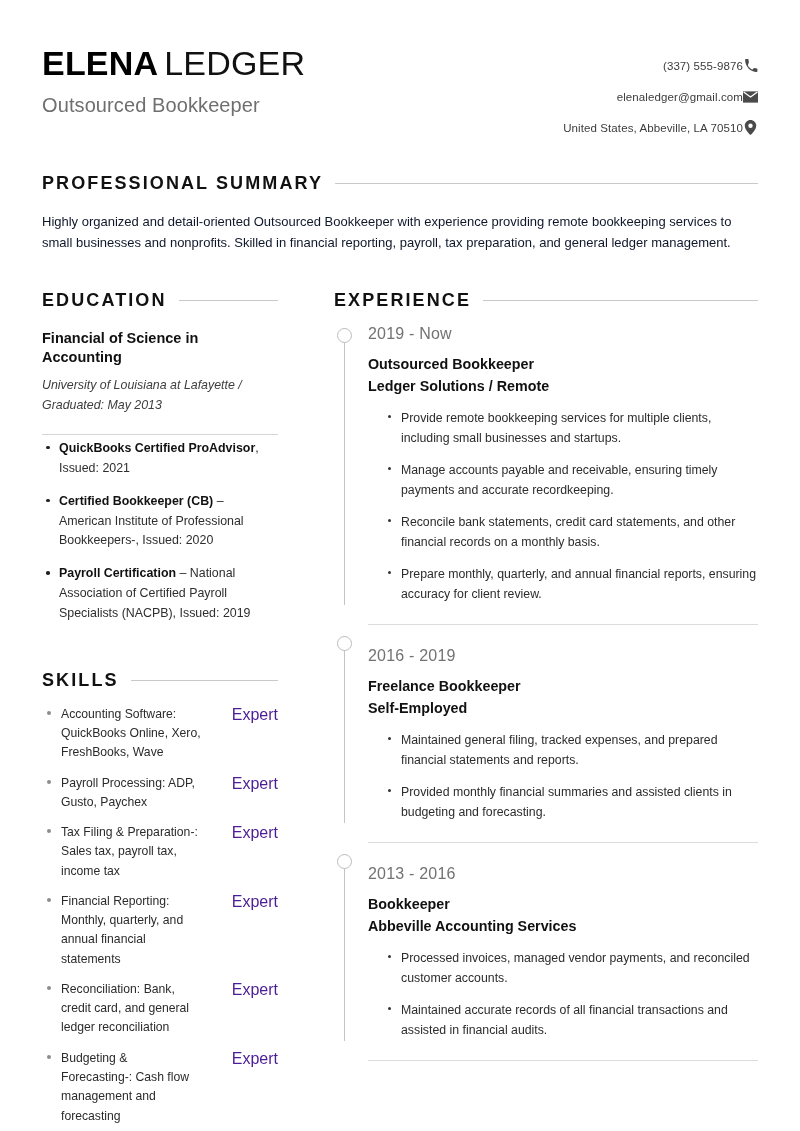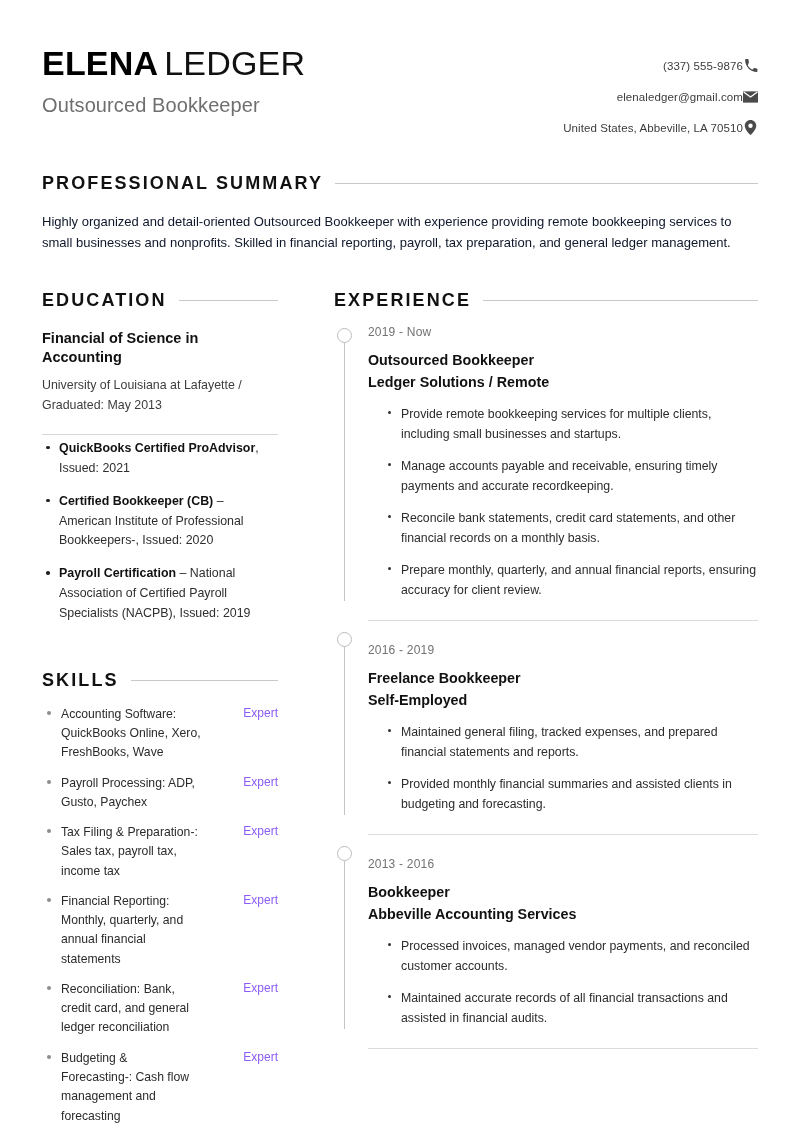--- a/index.html
+++ b/index.html
@@ -67,7 +67,7 @@
   .exp-item .marker { position: absolute; left: 3px; top: 11px; width: 15px; height: 15px; border: 1.3px solid #bdbdbd; border-radius: 50%; background: #fff; z-index: 2; }
   .exp-item .stem { position: absolute; left: 10px; top: 11px; bottom: -1px; width: 1.3px; background: #c4c4c4; z-index: 1; }
   .exp-item:last-child .stem { bottom: 0; }
-  .exp-dates { font-size: 12px; color: #727272; padding-top: 8px; letter-spacing: .2px; }
+  .exp-dates { font-size: 16px; color: #727272; padding-top: 8px; letter-spacing: .2px; }
   .exp-role { font-size: 14.3px; font-weight: 700; color: #111; margin-top: 12px; line-height: 1.32; }
   .exp-company { font-size: 14.3px; font-weight: 700; color: #111; margin-top: 3px; line-height: 1.32; }
   ul.exp-bullets { list-style: none; margin-top: 12px; padding-left: 20px; }

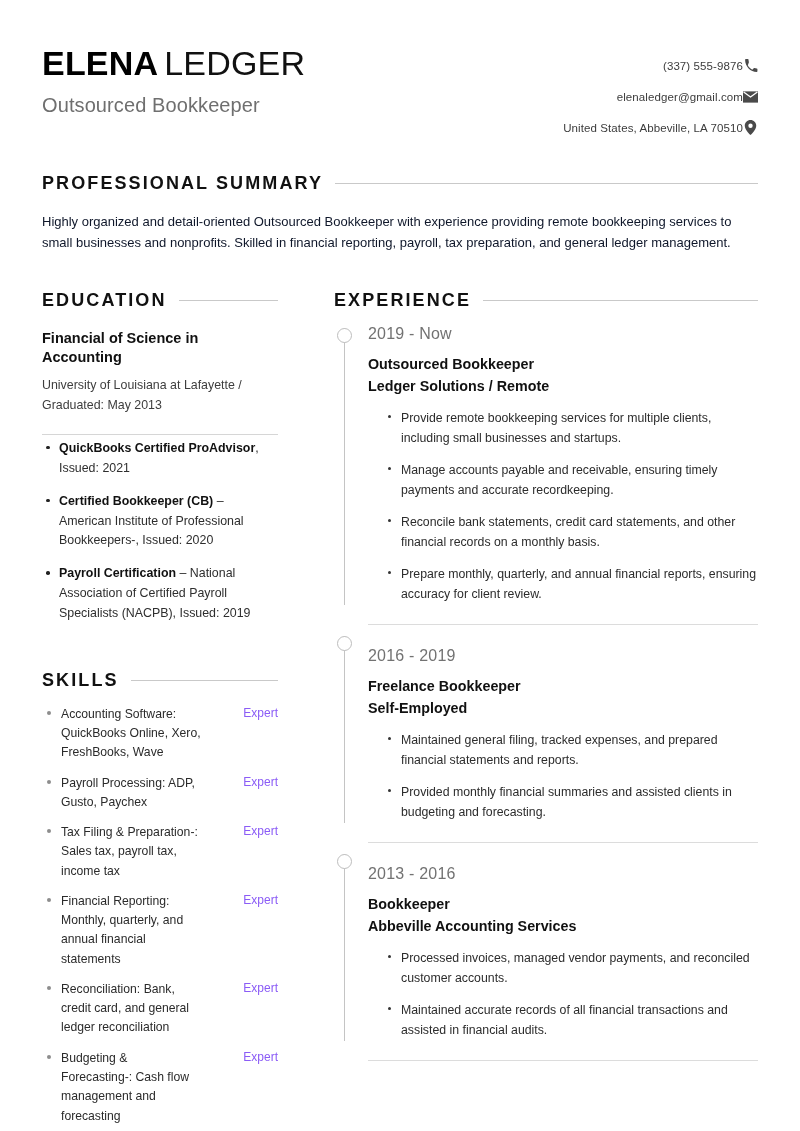--- a/index.html
+++ b/index.html
@@ -43,7 +43,7 @@
 
   
   .edu-degree { font-size: 14.5px; font-weight: 700; color: #111; margin-top: 18px; line-height: 1.3; }
-  .edu-meta { font-size: 12.4px; color: #3d3d3d; line-height: 1.62; margin-top: 8px; }
+  .edu-meta { font-size: 12.4px; color: #3d3d3d; line-height: 1.62; margin-top: 8px; font-style: italic; }
   .thin-divider { height: 1px; background: #d6d6d6; margin: 19px 0 0 0; }
 
   ul.cert-list { list-style: none; margin-top: 4px; }

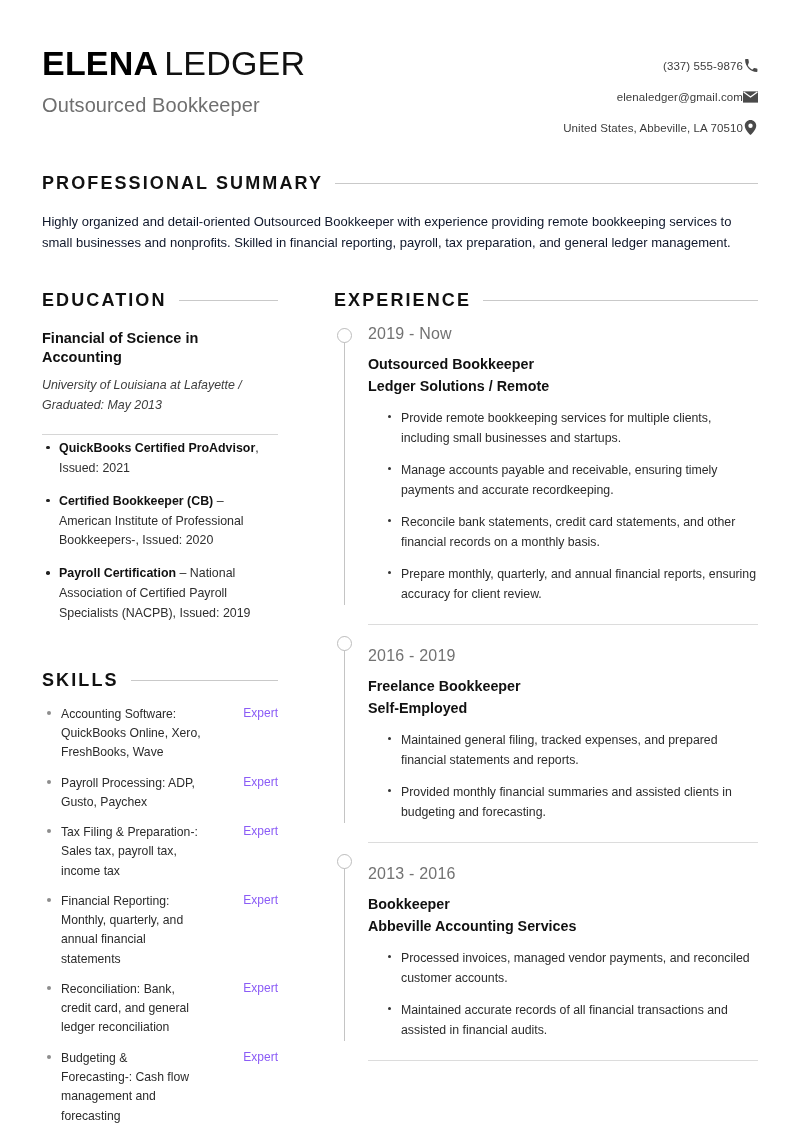--- a/index.html
+++ b/index.html
@@ -59,7 +59,7 @@
   ul.skill-list li:last-child { margin-bottom: 0; }
   ul.skill-list li::before { content: ""; position: absolute; left: 5px; top: 6px; width: 4px; height: 4px; border-radius: 50%; background: #8d8d8d; }
   .skill-name { font-size: 12.2px; line-height: 1.58; color: #2b2b2b; max-width: 140px; }
-  .skill-level { font-size: 12px; color: #8b5cf6; white-space: nowrap; padding-top: 1px; }
+  .skill-level { font-size: 16px; color: #4c1d95; white-space: nowrap; padding-top: 1px; }
 
   
   .exp-list { position: relative; margin-top: 6px; }

